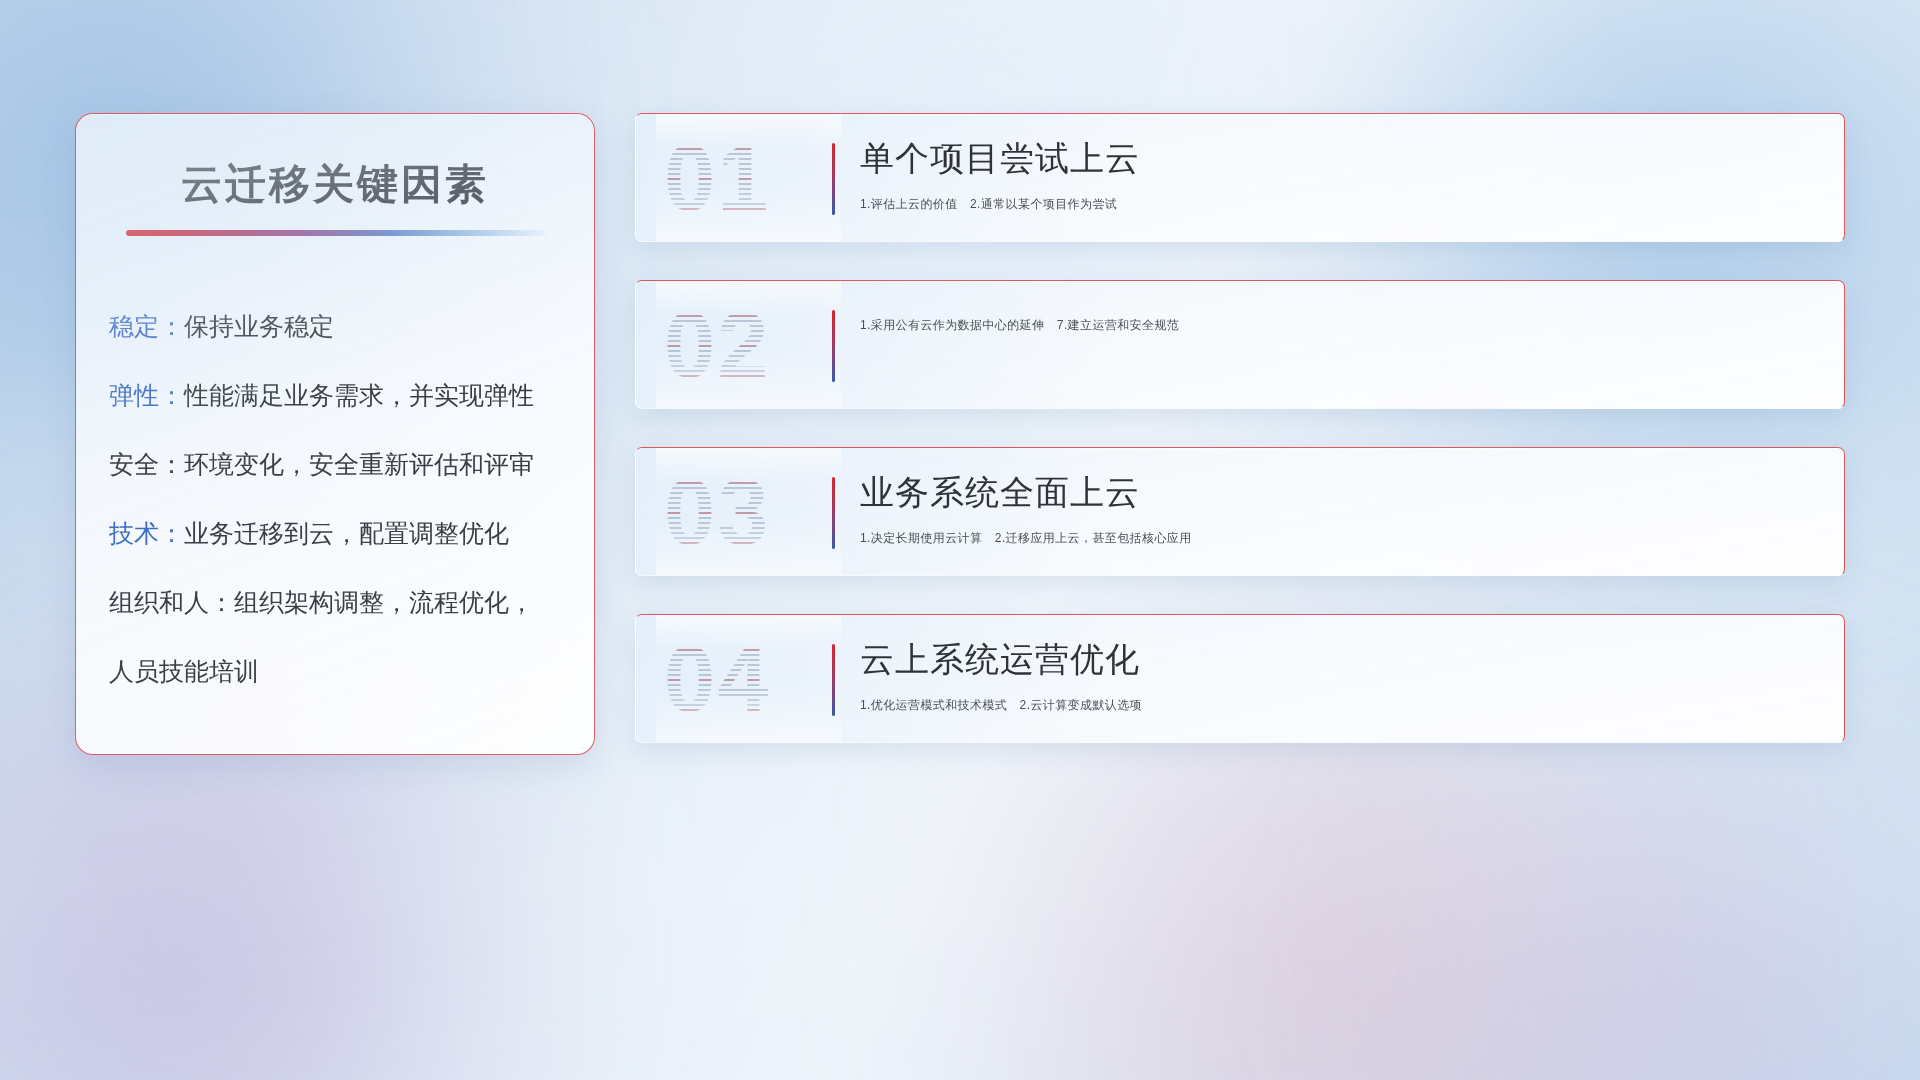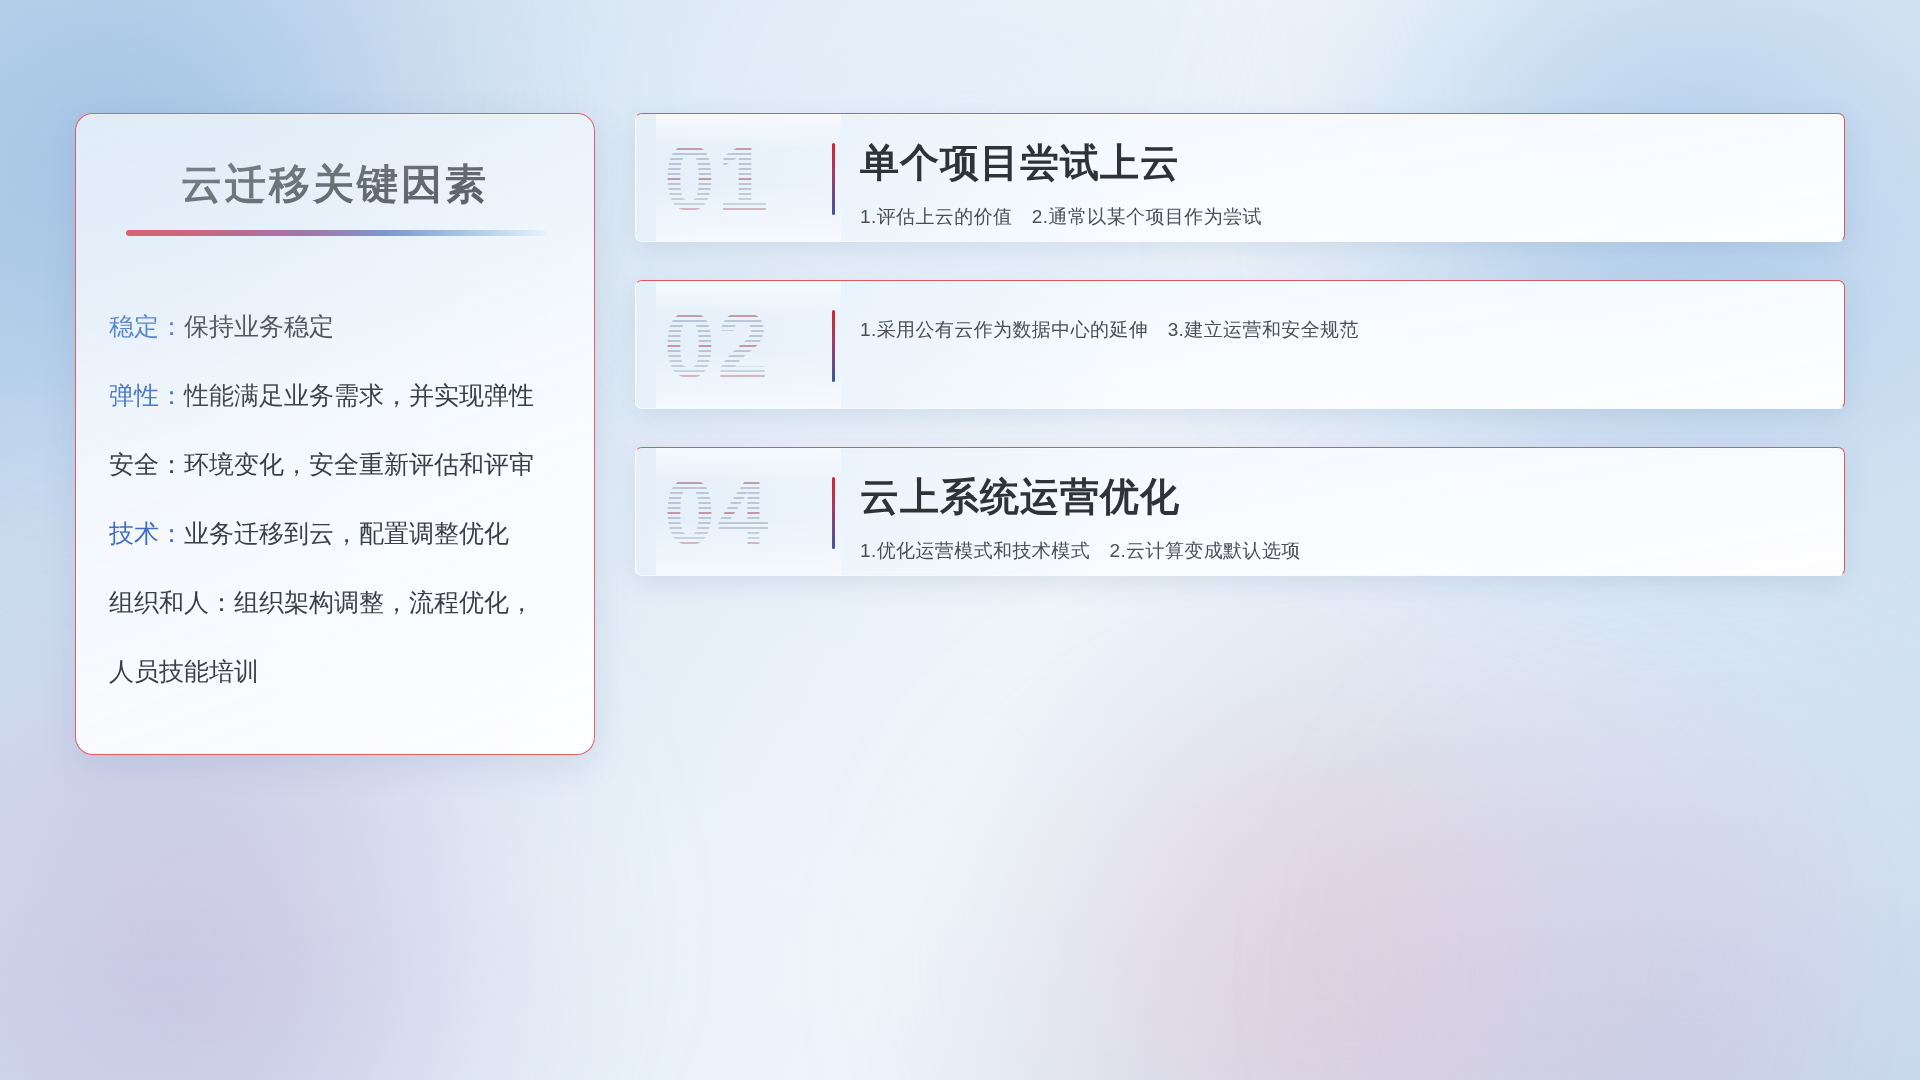--- a/index.html
+++ b/index.html
@@ -109,7 +109,7 @@
     background:linear-gradient(180deg,#d8242c 0%, #a43a63 45%, #3b58a8 100%);
   }
   .card-body { position:absolute; left:224px; top:22px; right:24px; }
-  .card-title { font-size:39px; font-weight:bold; color:#2f3338; letter-spacing:1px; }
+  .card-title { font-size:34px; font-weight:normal; color:#2f3338; letter-spacing:1px; }
   .card-desc  { font-size:19px; color:#4a4f56; margin-top:14px; letter-spacing:.4px; }
 </style>
 </head>

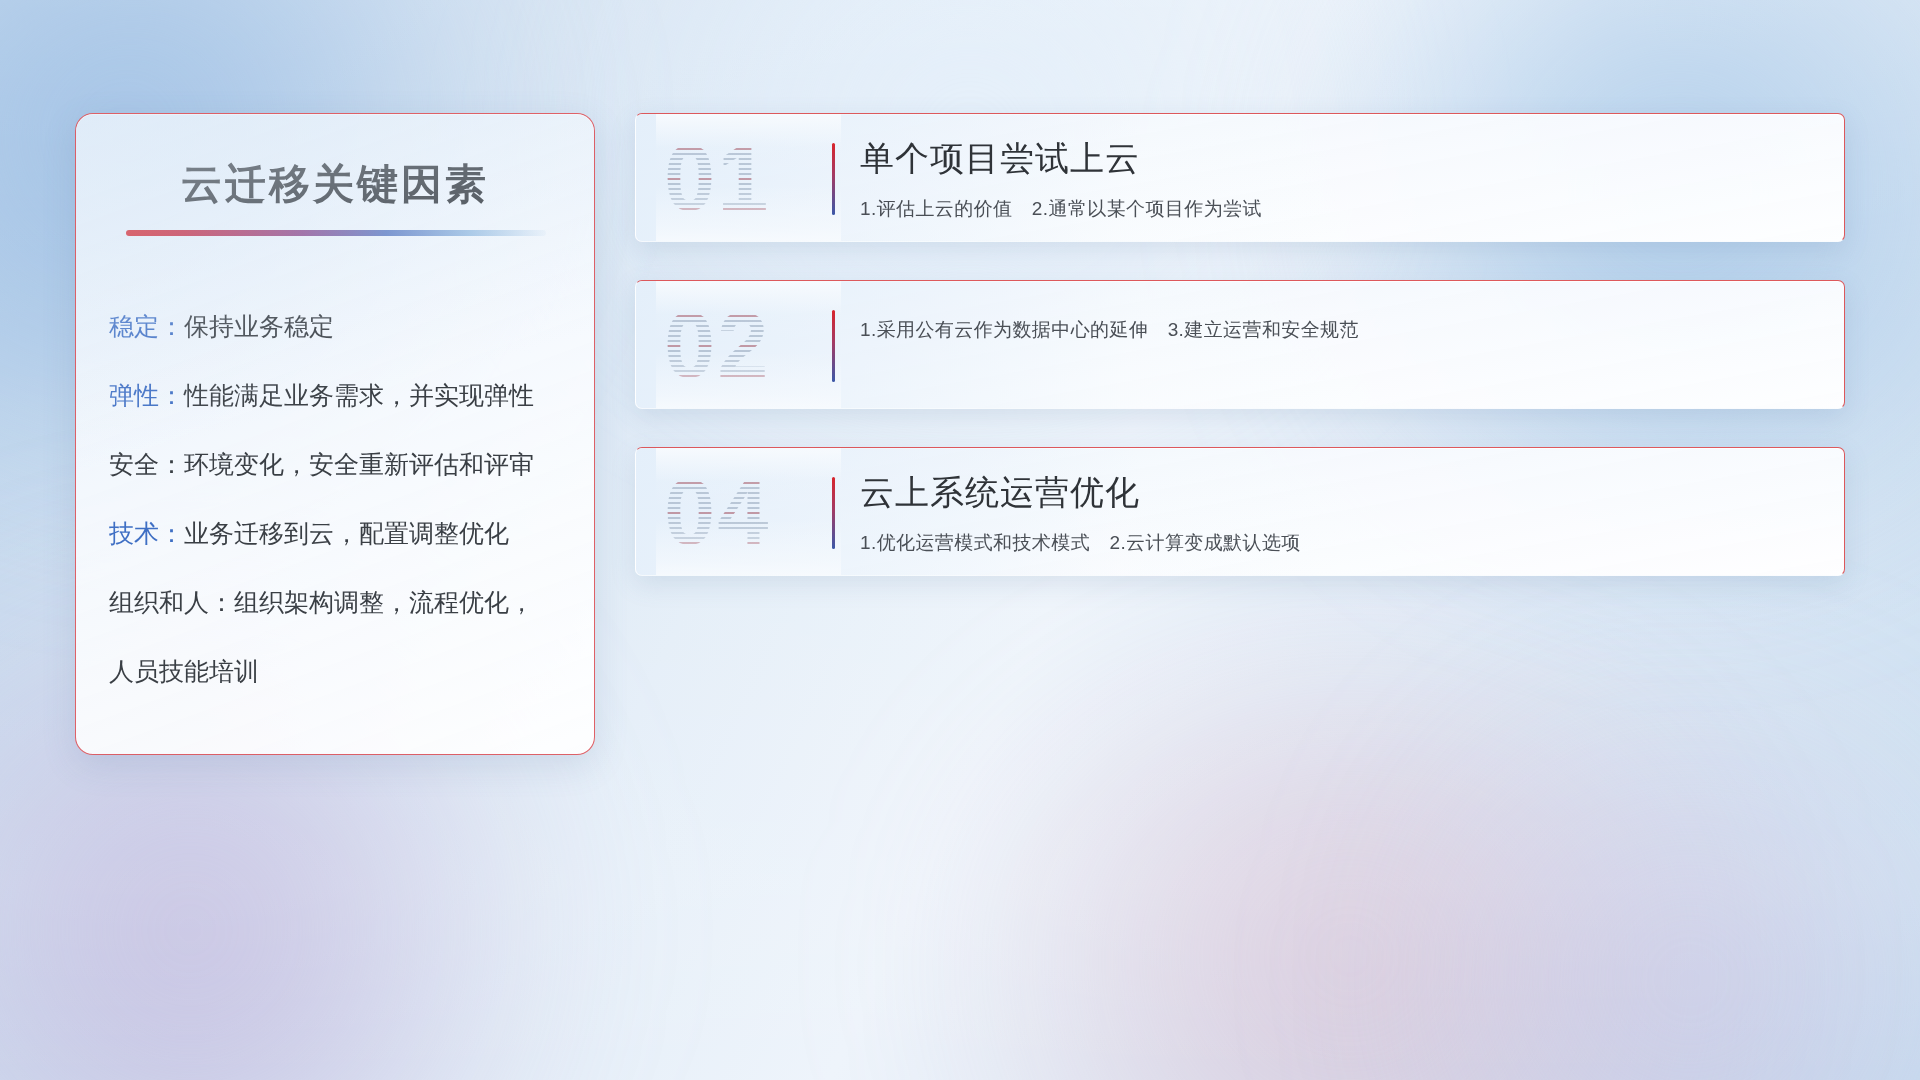--- a/index.html
+++ b/index.html
@@ -110,7 +110,7 @@
   }
   .card-body { position:absolute; left:224px; top:22px; right:24px; }
   .card-title { font-size:34px; font-weight:normal; color:#2f3338; letter-spacing:1px; }
-  .card-desc  { font-size:19px; color:#4a4f56; margin-top:14px; letter-spacing:.4px; }
+  .card-desc  { font-size:12px; color:#4a4f56; margin-top:14px; letter-spacing:.4px; }
 </style>
 </head>
 <body>

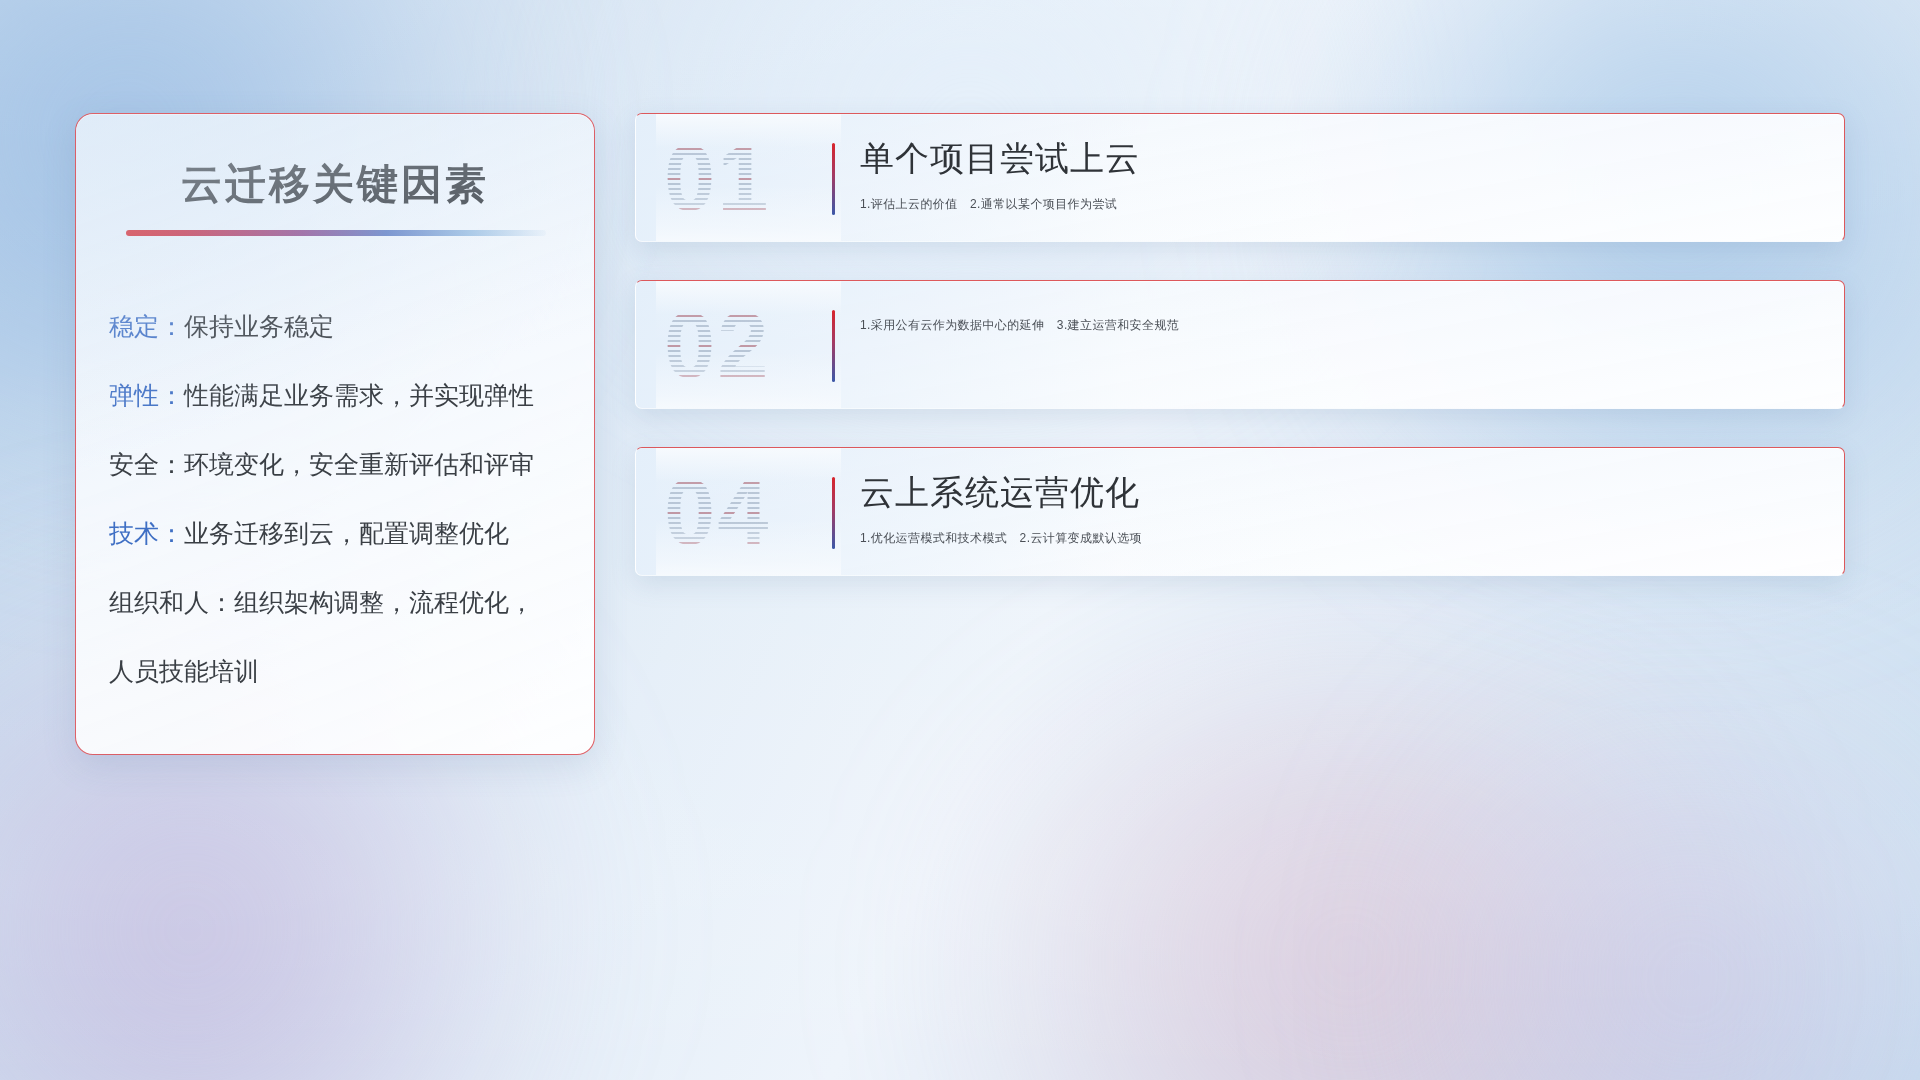--- a/index.html
+++ b/index.html
@@ -179,7 +179,7 @@
       <div class="card-num-fade"></div>
       <div class="card-divider"></div>
       <div class="card-body">
-        <div class="card-desc">1.采用公有云作为数据中心的延伸　3.建立运营和安全规范</div>
+        <div class="card-desc">1.采用公有云作为数据中心的延伸　7.建立运营和安全规范</div>
       </div>
     </div>
 

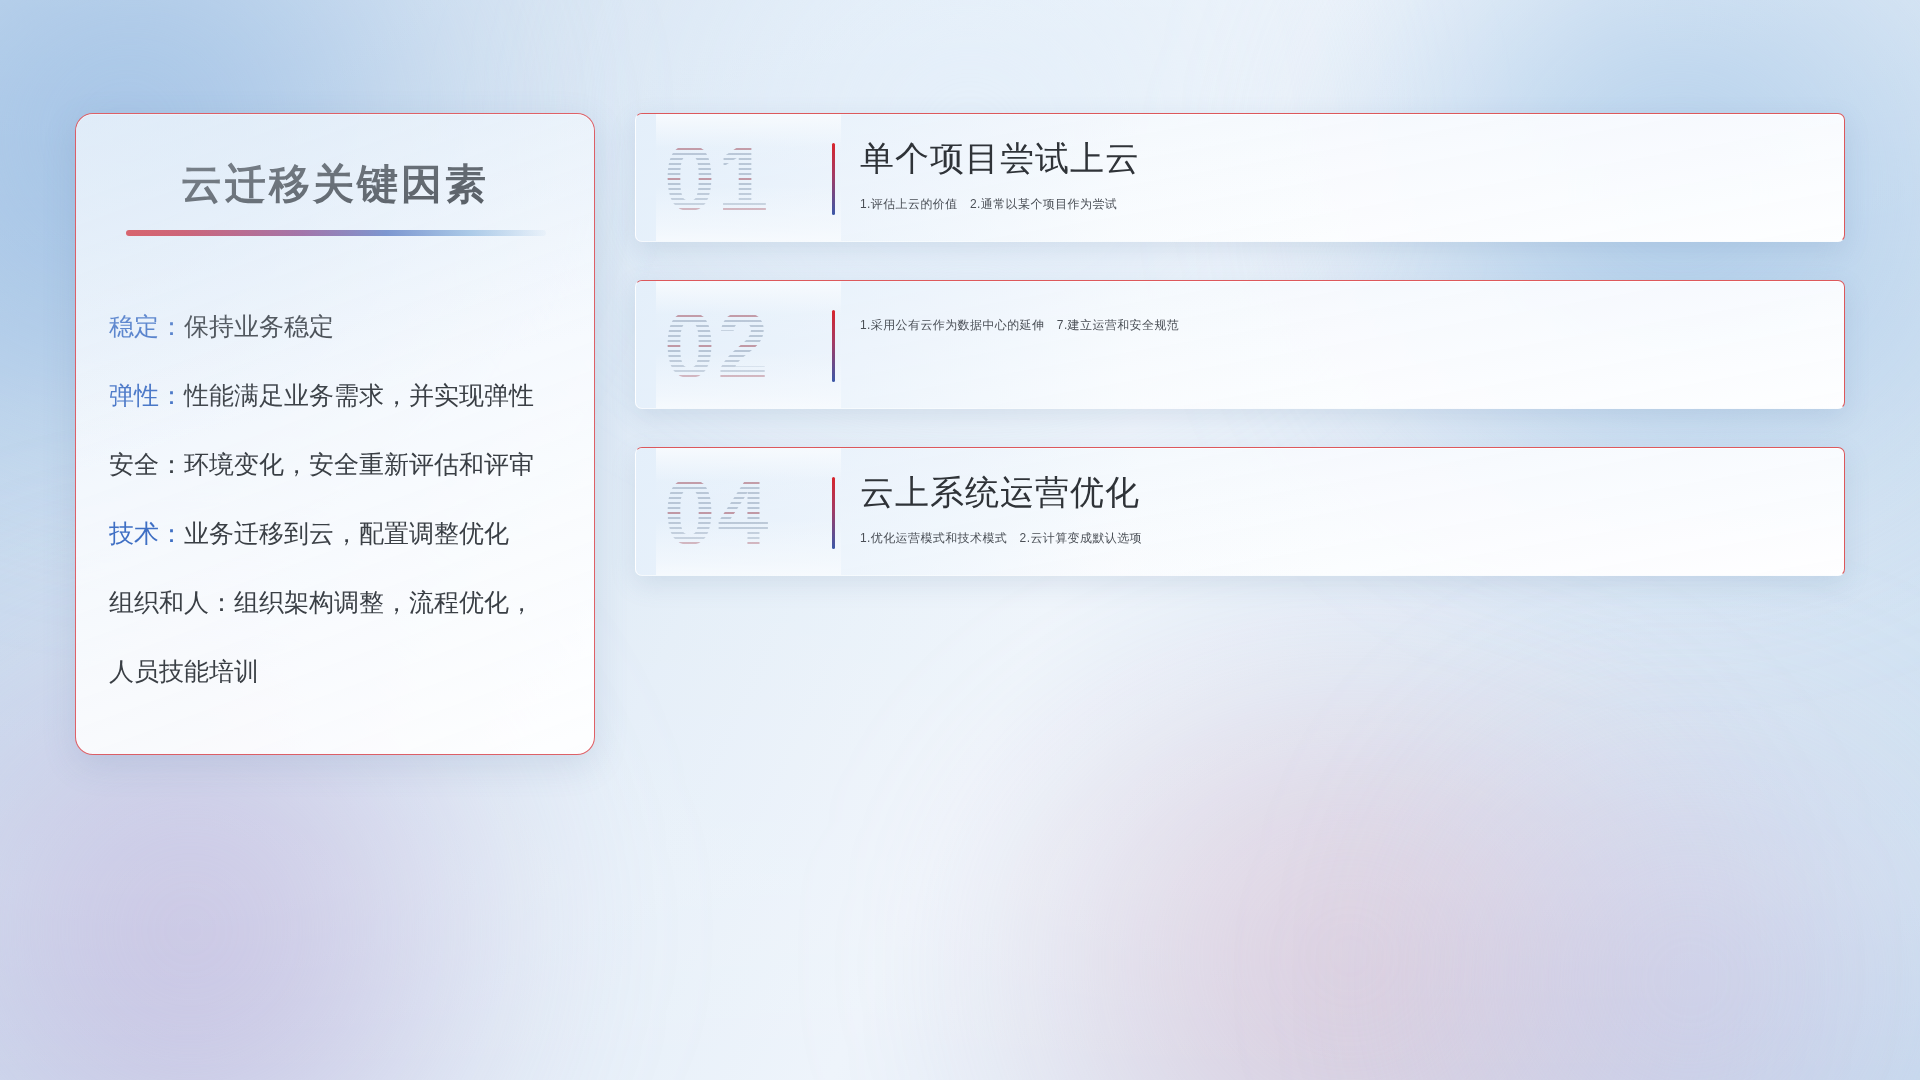--- a/index.html
+++ b/index.html
@@ -183,6 +183,16 @@
       </div>
     </div>
 
+    <div class="card">
+      <div class="card-num">03</div>
+      <div class="card-num-red">03</div>
+      <div class="card-num-fade"></div>
+      <div class="card-divider"></div>
+      <div class="card-body">
+        <div class="card-title">业务系统全面上云</div>
+        <div class="card-desc">1.决定长期使用云计算　2.迁移应用上云，甚至包括核心应用</div>
+      </div>
+    </div>
 
     <div class="card">
       <div class="card-num">04</div>

